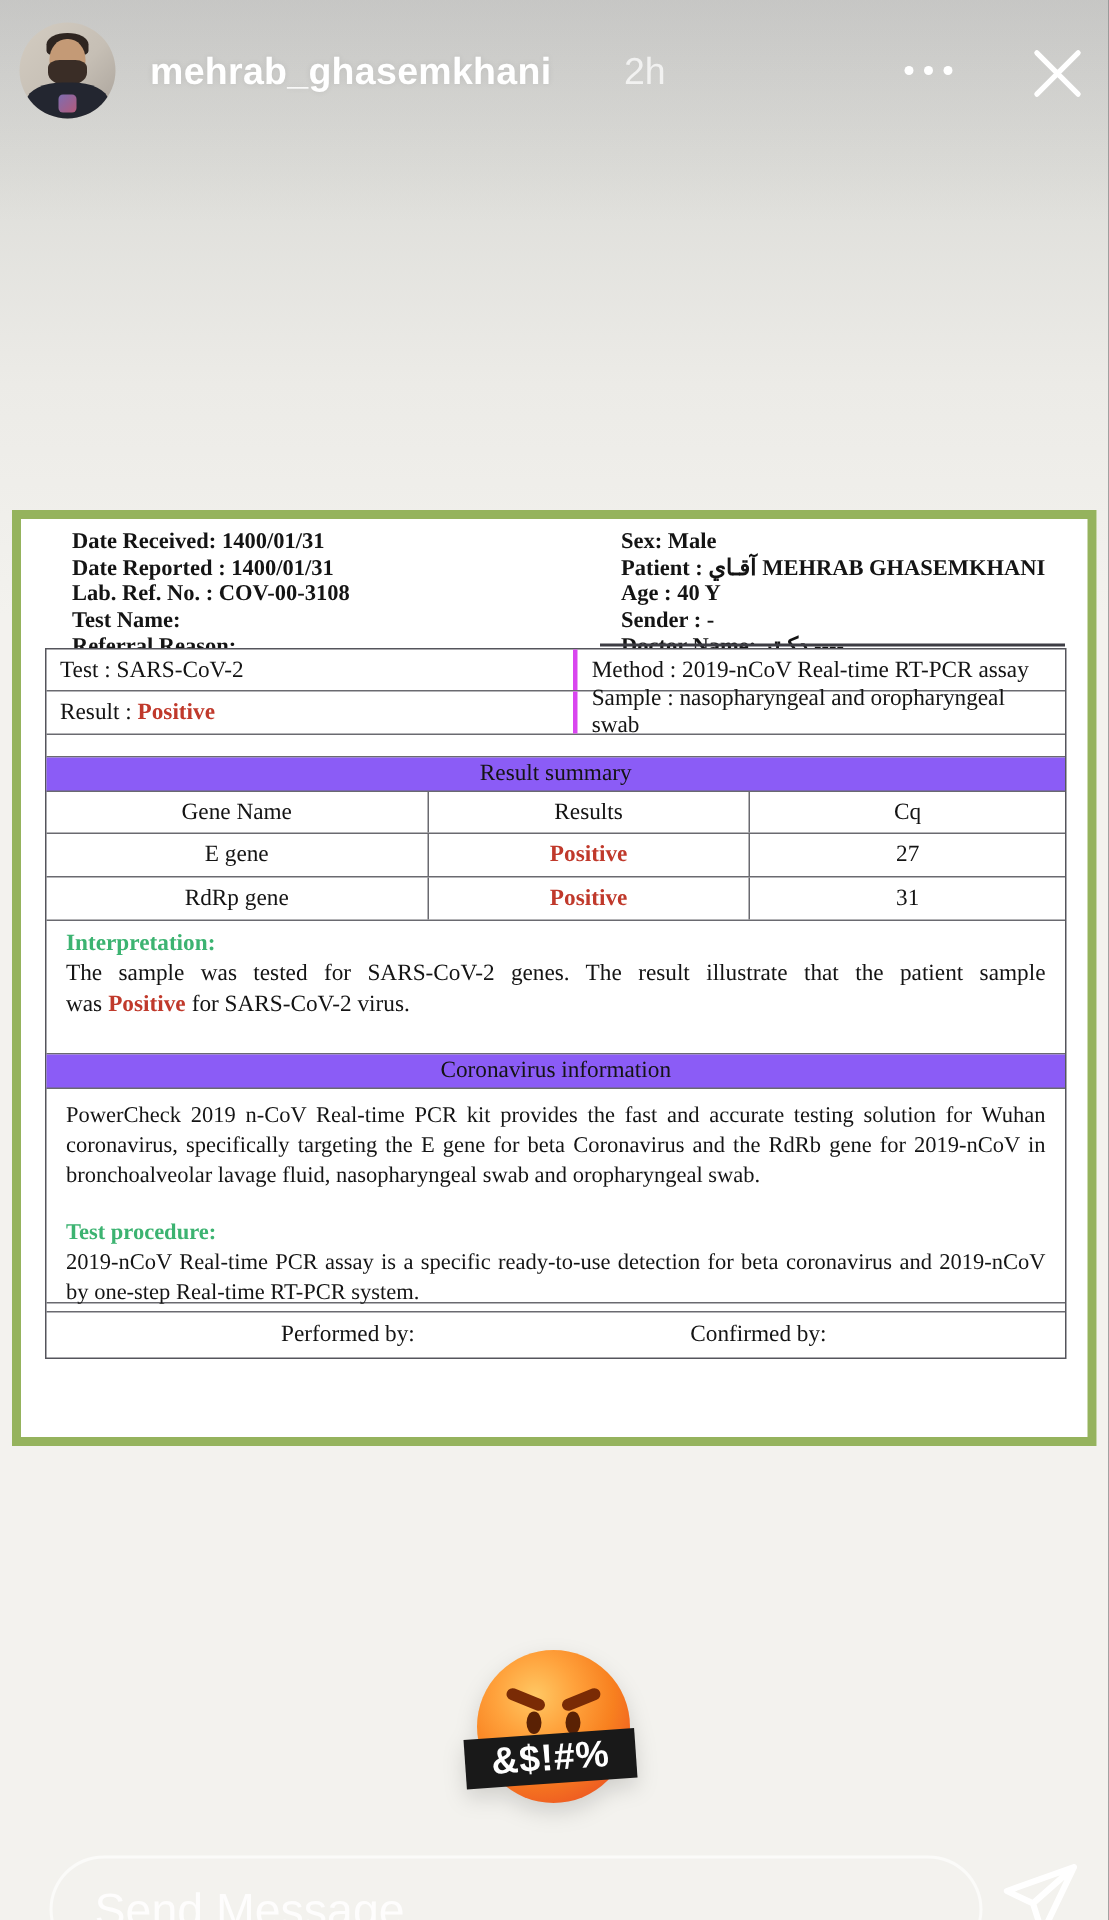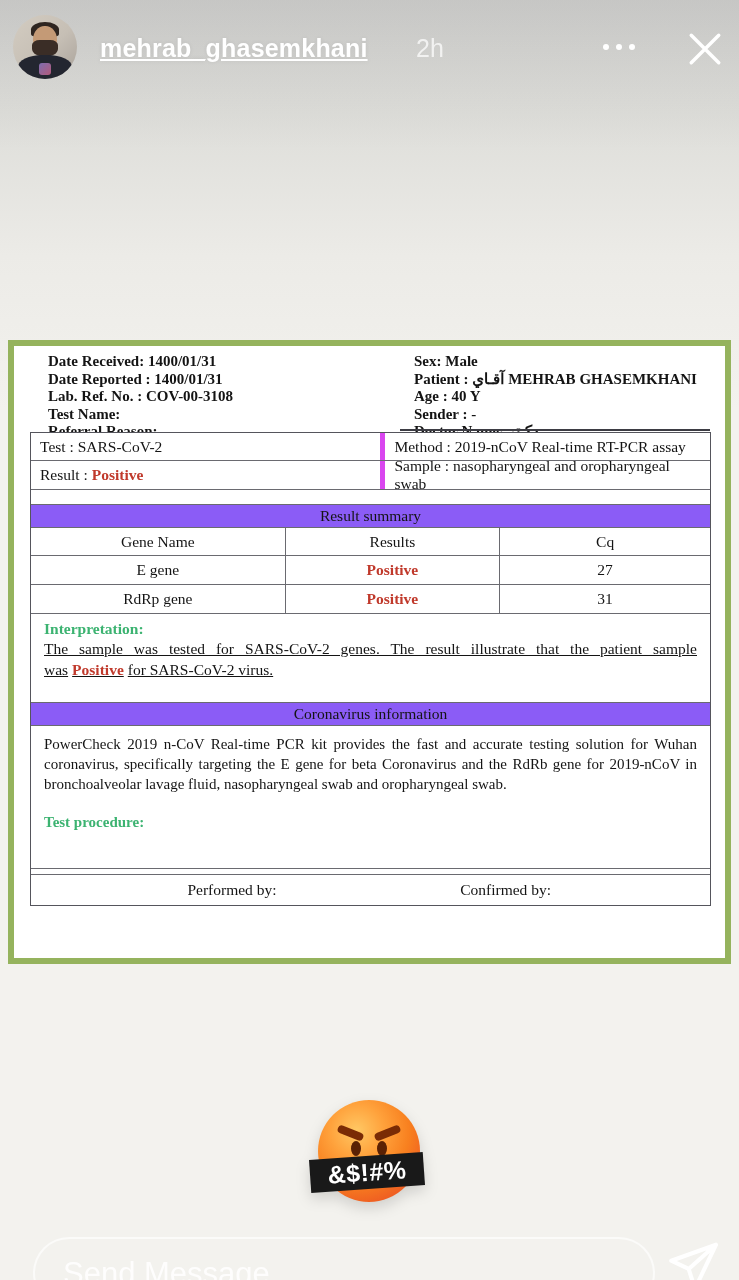--- a/index.html
+++ b/index.html
@@ -19,7 +19,7 @@
   .av-shirt{position:absolute;left:5px;top:40px;width:54px;height:26px;border-radius:45% 45% 0 0;background:#232630;}
   .av-print{position:absolute;left:26px;top:48px;width:12px;height:12px;border-radius:3px;background:linear-gradient(135deg,#7e6db0,#b35a7a);}
   .username{position:absolute;left:100px;top:34px;font-size:25px;font-weight:bold;color:#fff;letter-spacing:0.2px;
-    text-shadow:0 0 4px rgba(0,0,0,0.08);text-decoration:underline;}
+    text-shadow:0 0 4px rgba(0,0,0,0.08);}
   .time{position:absolute;left:416px;top:34px;font-size:25px;color:rgba(255,255,255,0.72);}
   .more{position:absolute;left:603px;top:44px;display:flex;gap:7px;cursor:pointer;}
   .more i{width:6px;height:6px;border-radius:50%;background:#fff;display:block;}

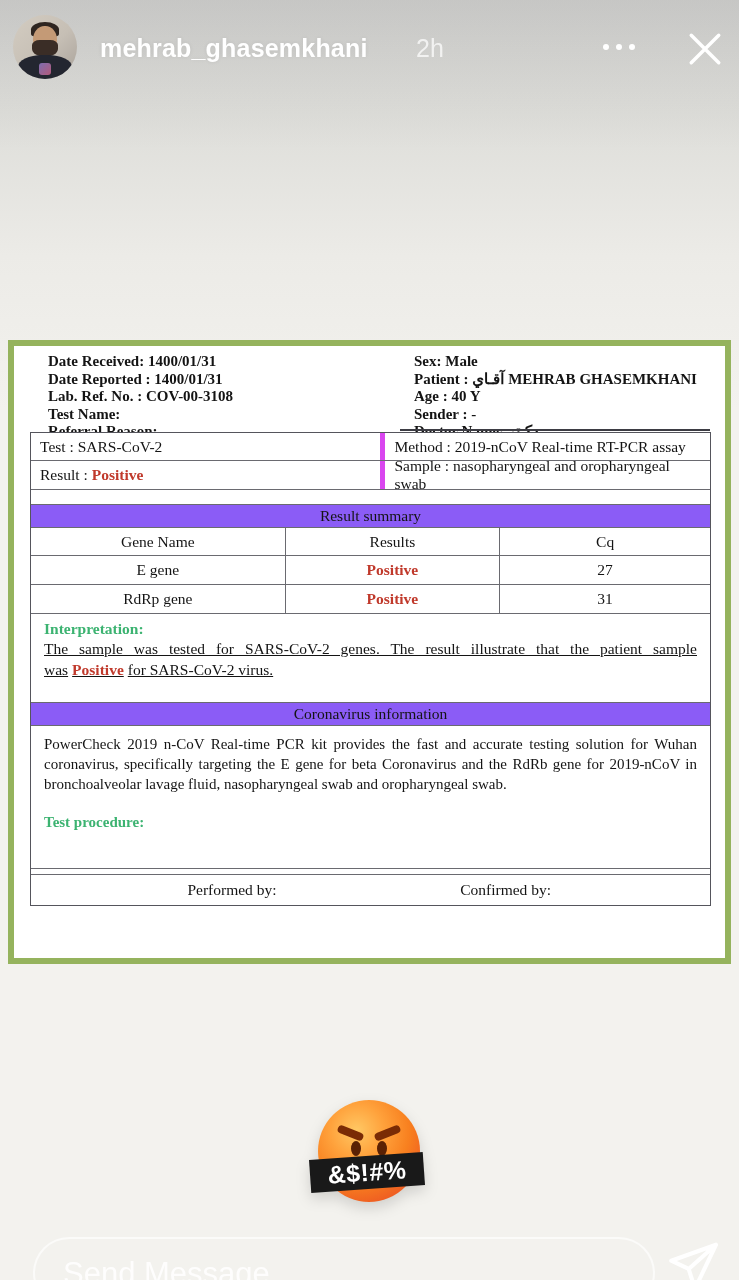--- a/index.html
+++ b/index.html
@@ -35,7 +35,7 @@
   .rtable{position:absolute;left:16px;top:86px;width:681px;border:1.5px solid #55555c;background:#fff;
     font-size:15.5px;}
   .r-row{display:flex;align-items:center;border-bottom:1px solid #6a6a70;}
-  .c-left{width:52.2%;height:100%;display:flex;align-items:center;padding:0 9px;border-right:5px solid #d946ef;}
+  .c-left{width:52.2%;height:100%;display:flex;align-items:center;padding:0 9px;border-right:3px solid #d946ef;}
   .c-right{flex:1;height:100%;display:flex;align-items:center;padding:0 9px;}
   .row-test{height:28px;}
   .row-result{height:29px;justify-content:flex-end;}

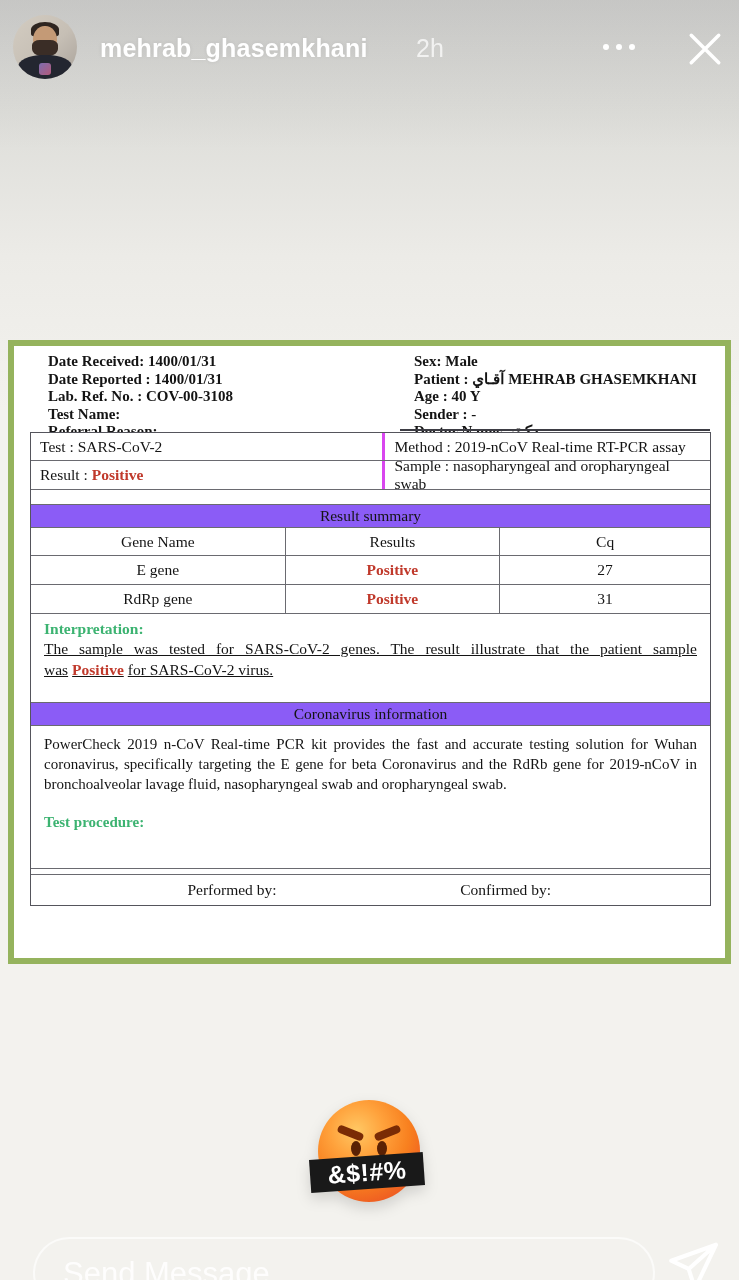--- a/index.html
+++ b/index.html
@@ -55,7 +55,7 @@
   .confirmed{left:69.9%;}
   .positive{color:#c0392b;font-weight:bold;}
   .green-head{color:#3cb371;font-weight:bold;}
-  .interp-text{line-height:21px;text-align:justify;text-decoration:underline;}
+  .interp-text{line-height:21px;text-align:justify;}
   .interp-text .positive{margin:0 4px;}
   .supp-para{text-align:justify;}
   .proc-head{margin-top:18px;}

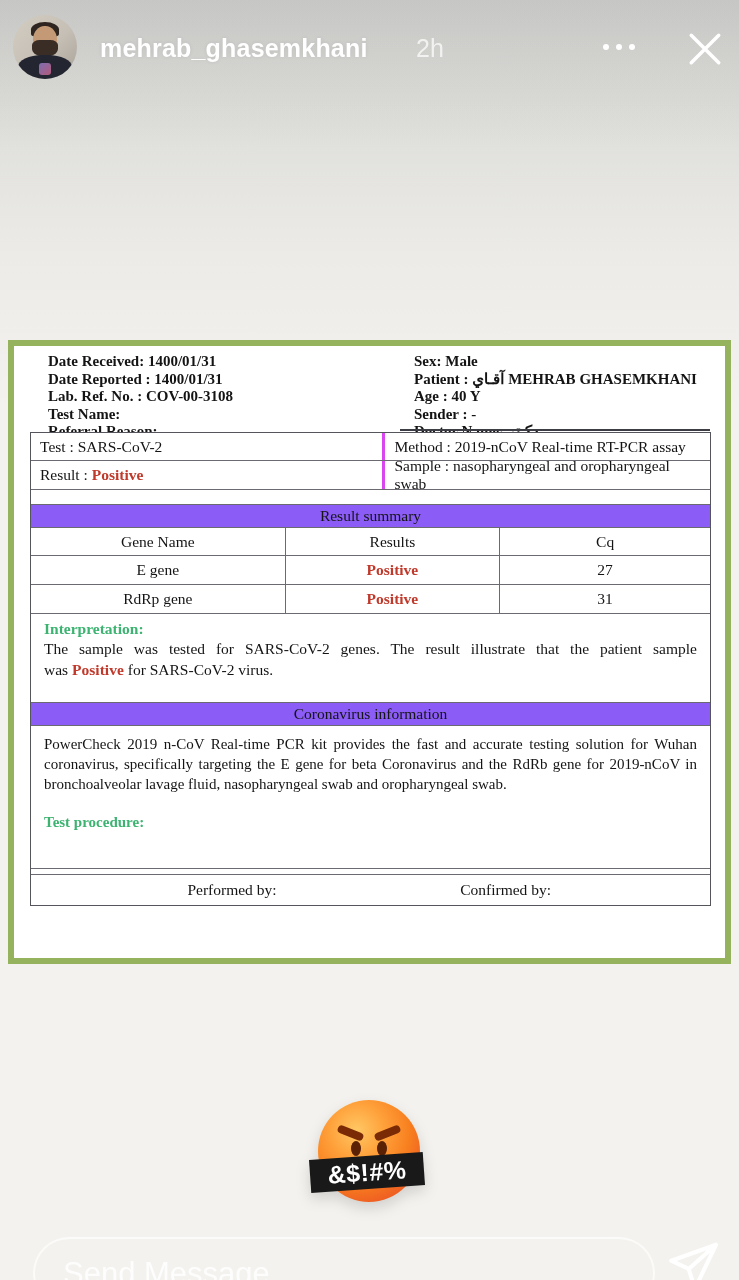--- a/index.html
+++ b/index.html
@@ -161,6 +161,7 @@
       <div class="r-row row-supp">
         <div class="supp-para">PowerCheck 2019 n-CoV Real-time PCR kit provides the fast and accurate testing solution for Wuhan coronavirus, specifically targeting the E gene for beta Coronavirus and the RdRb gene for 2019-nCoV in bronchoalveolar  lavage fluid, nasopharyngeal swab and oropharyngeal swab.</div>
         <div class="green-head proc-head">Test procedure:</div>
+        <div class="supp-para">2019-nCoV Real-time PCR assay is a specific ready-to-use detection for beta coronavirus and 2019-nCoV by one-step Real-time RT-PCR system.</div>
       </div>
       <div class="r-row row-gap"></div>
       <div class="r-row row-footer">

